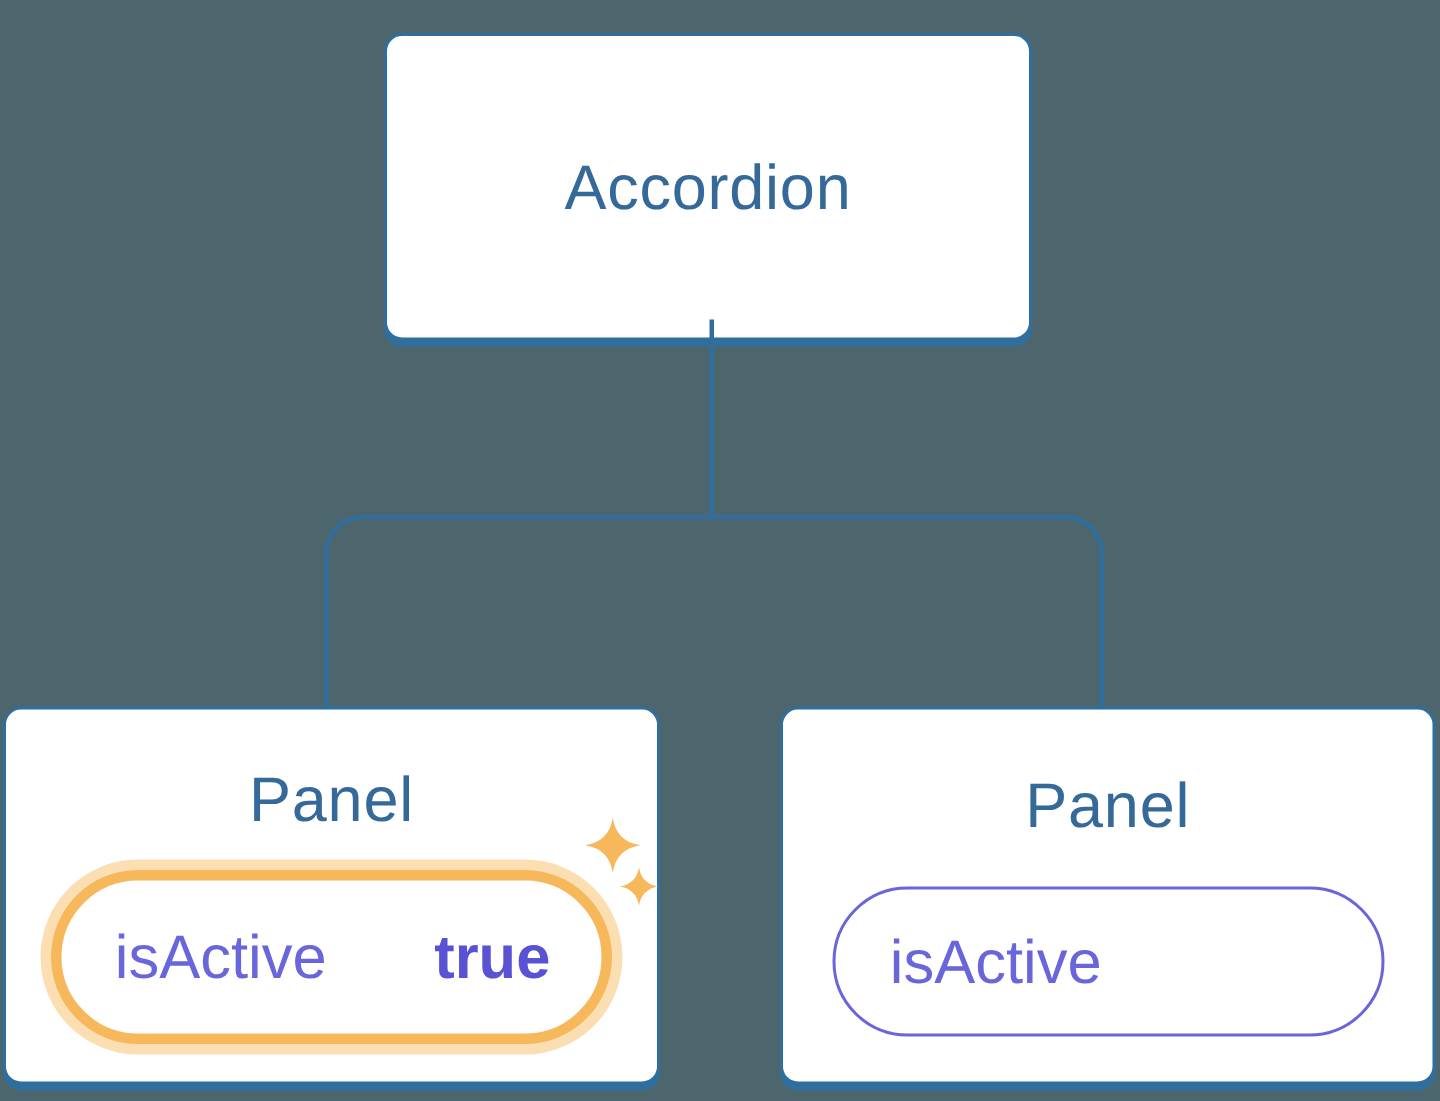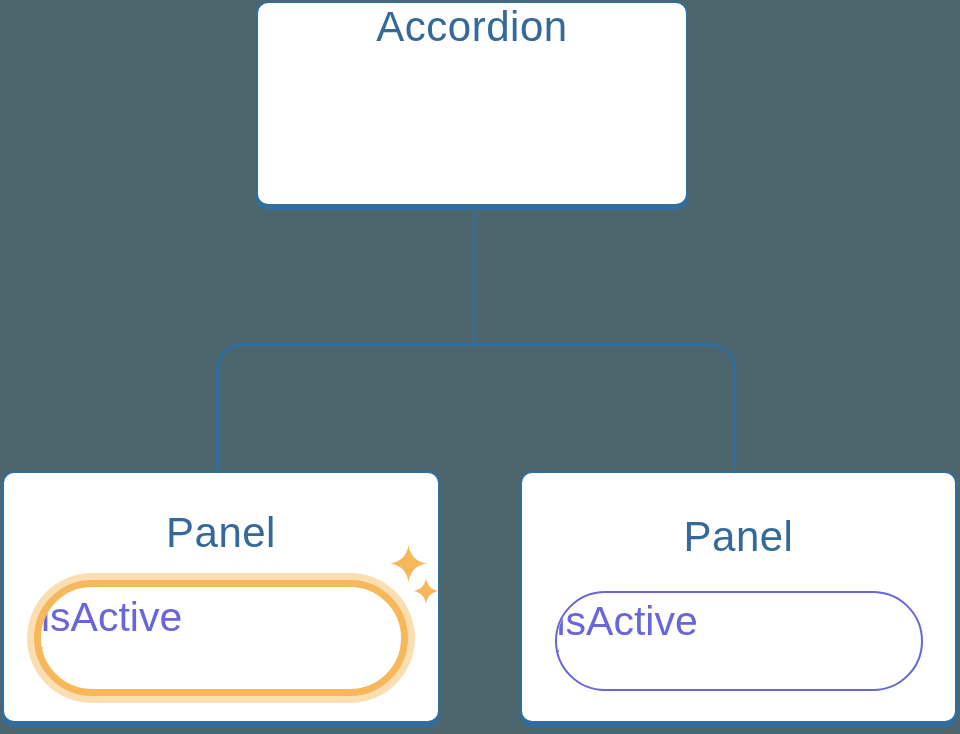--- a/index.html
+++ b/index.html
@@ -34,8 +34,8 @@
     box-shadow: 0 4px 0 var(--blue-line);
   }
   .accordion-box {
-    left: 256px; top: 1px; width: 432px; height: 205px;
-    display: flex; align-items: flex-start; justify-content: center;
+    left: 256px; top: 22px; width: 432px; height: 205px;
+    display: flex; align-items: center; justify-content: center;
   }
   .accordion-title {
     font-size: 42px; font-weight: 500; color: var(--blue-text);

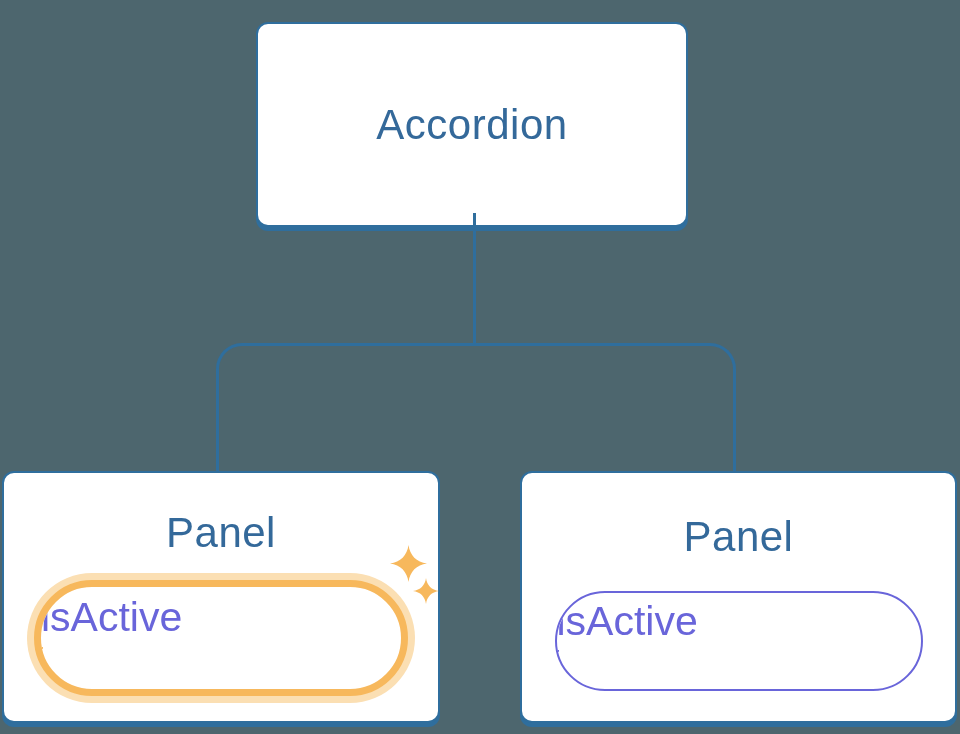--- a/index.html
+++ b/index.html
@@ -68,9 +68,8 @@
     position: absolute; left: 50%; transform: translateX(-50%);
     background: var(--box-bg);
     border-radius: 999px;
-    display: flex; align-items: flex-start;
+    display: flex; align-items: center;
     overflow: hidden;
-    flex-direction: column;
   }
   .pill-active {
     top: 107px; width: 374px; height: 116px;

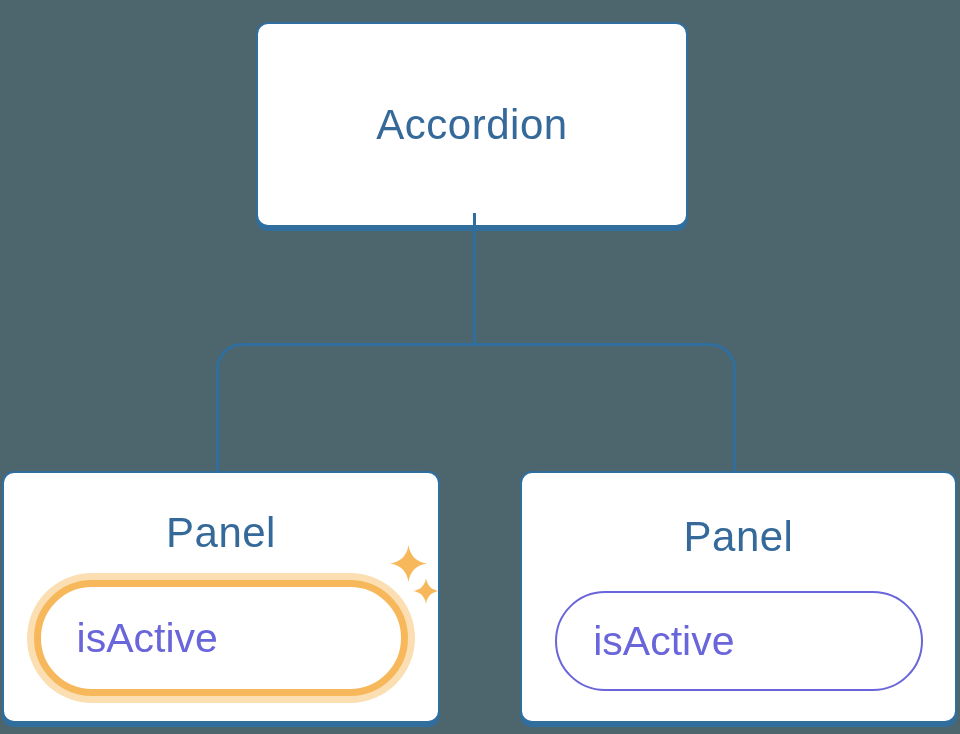--- a/index.html
+++ b/index.html
@@ -113,6 +113,7 @@
     <div class="pill pill-active">
       <span class="pill-cell cell-name">isActive</span>
       <span class="pill-divider divider-orange"></span>
+      <span class="pill-cell cell-value value-bold">true</span>
     </div>
     <svg class="sparkle sparkle-large" viewBox="0 0 24 24">
       <path d="M12 0 C12.9 6.8 17.2 11.1 24 12 C17.2 12.9 12.9 17.2 12 24 C11.1 17.2 6.8 12.9 0 12 C6.8 11.1 11.1 6.8 12 0 Z"></path>

